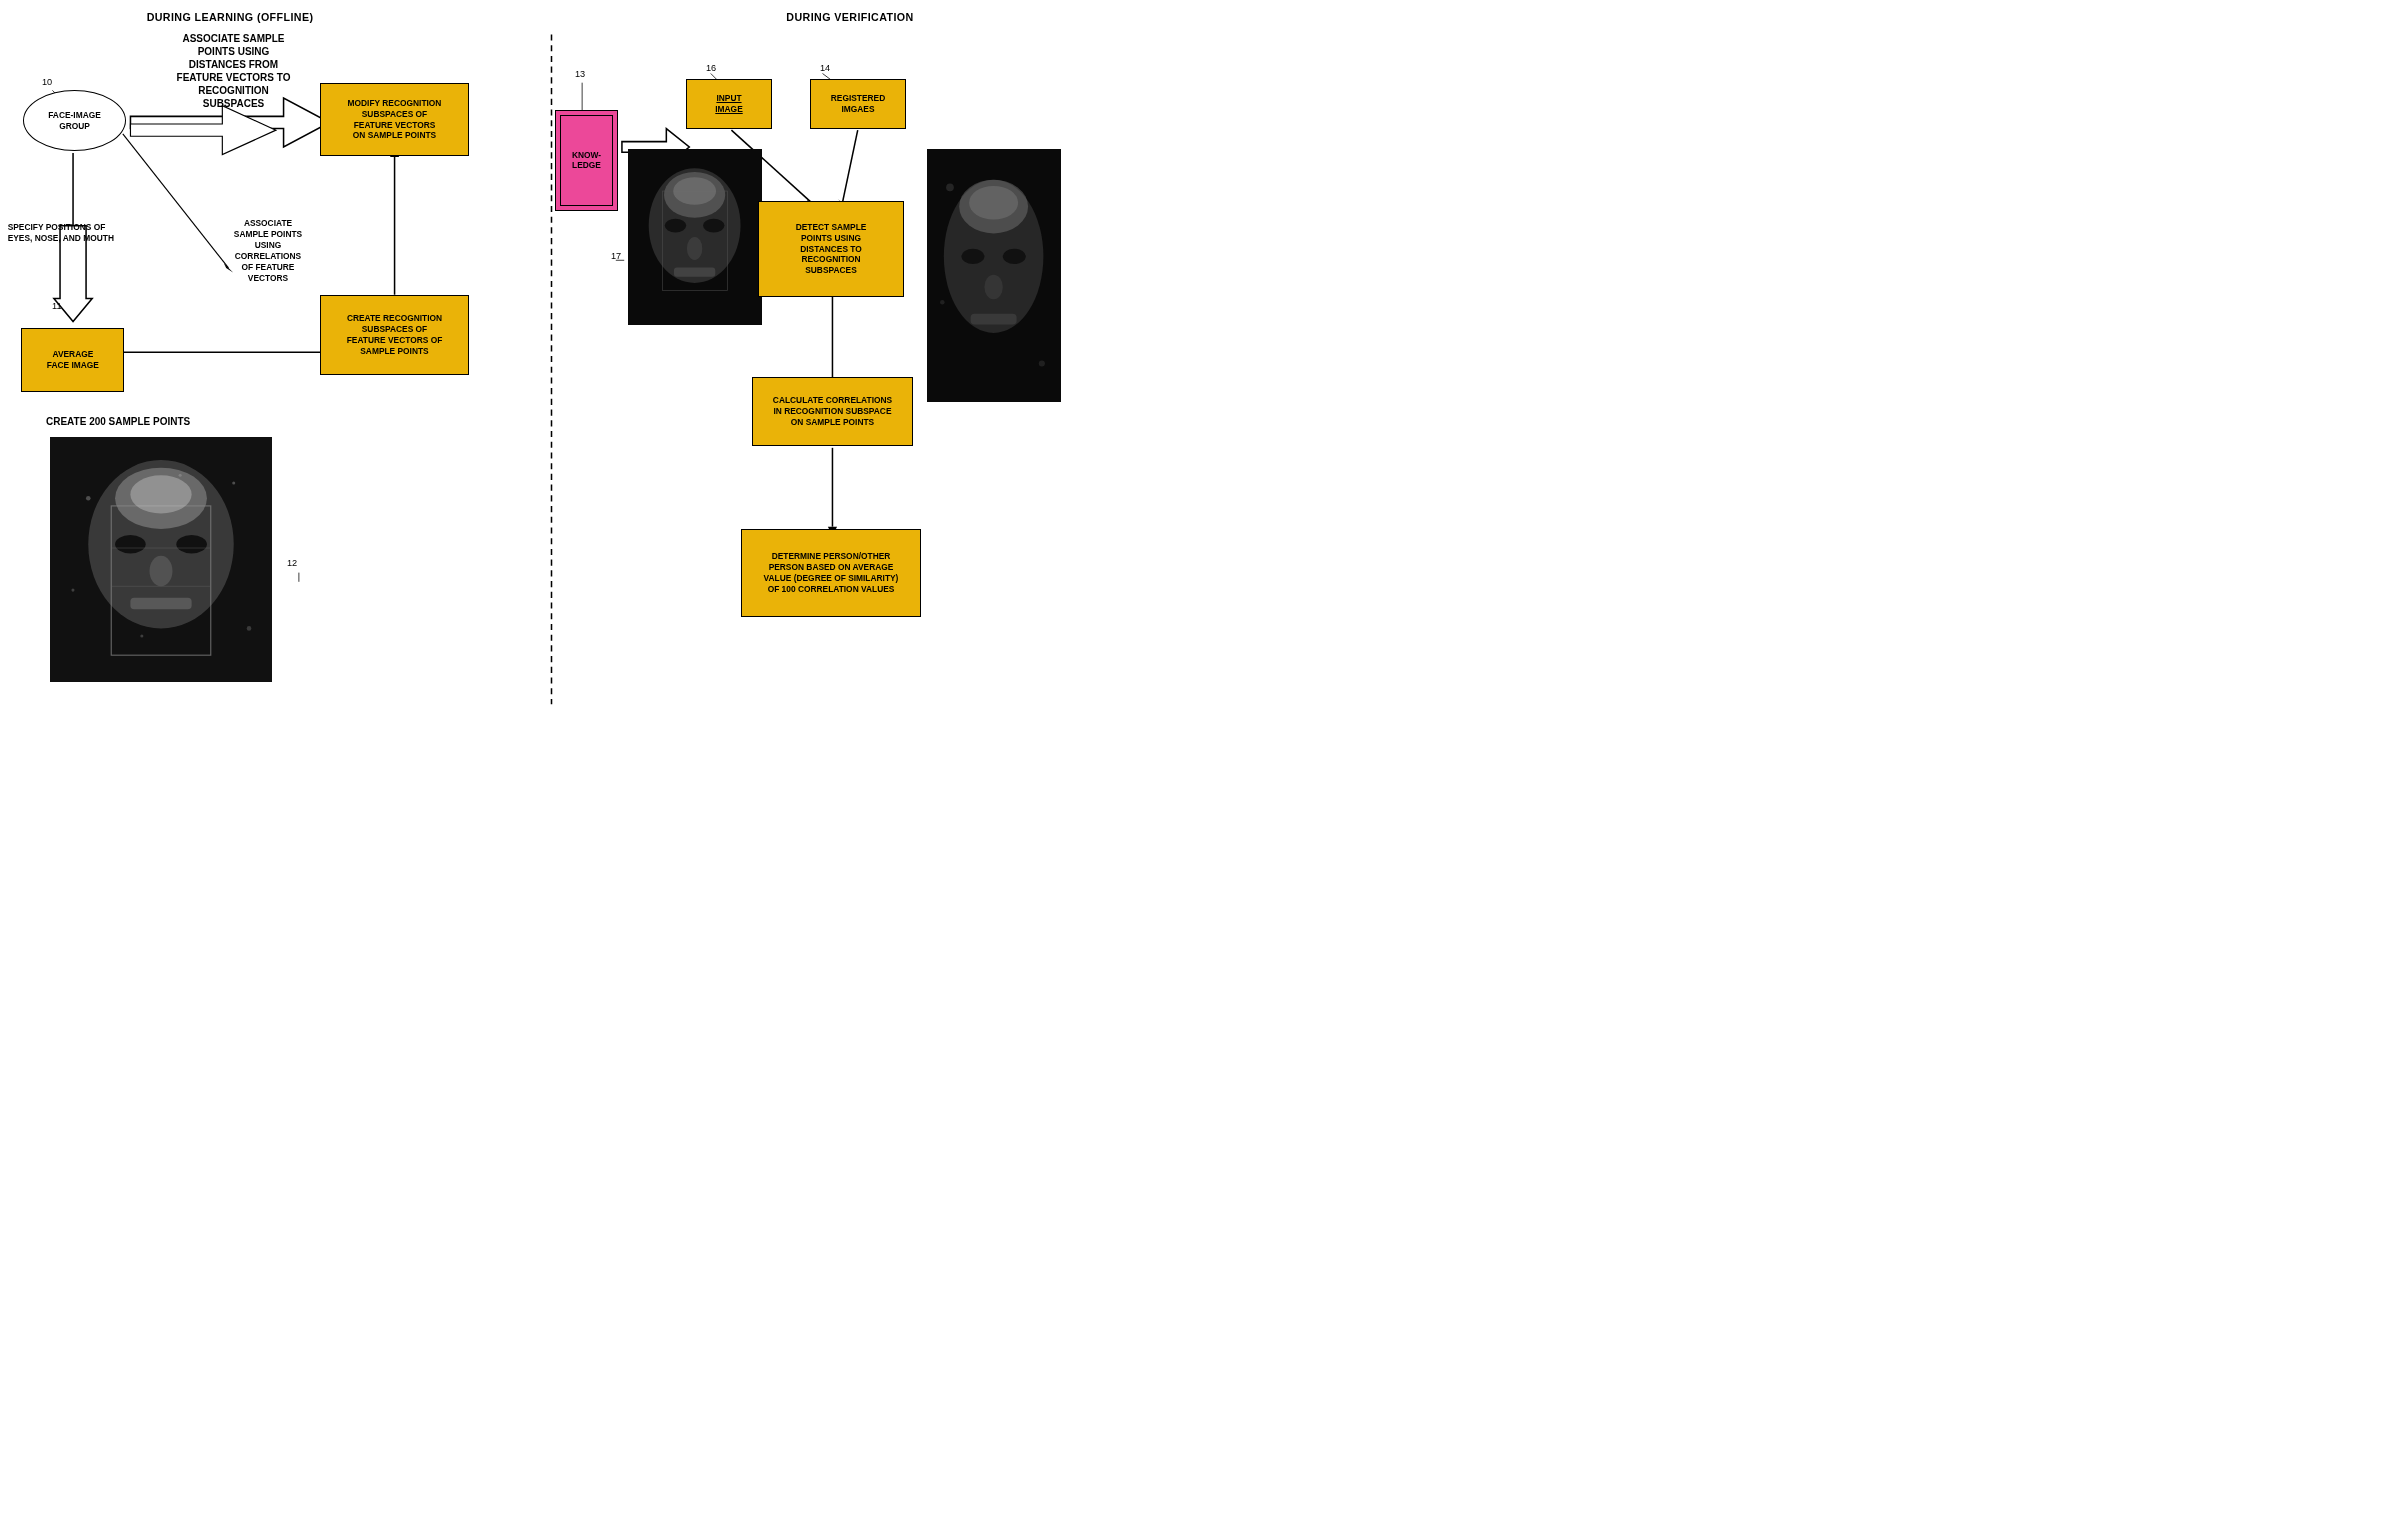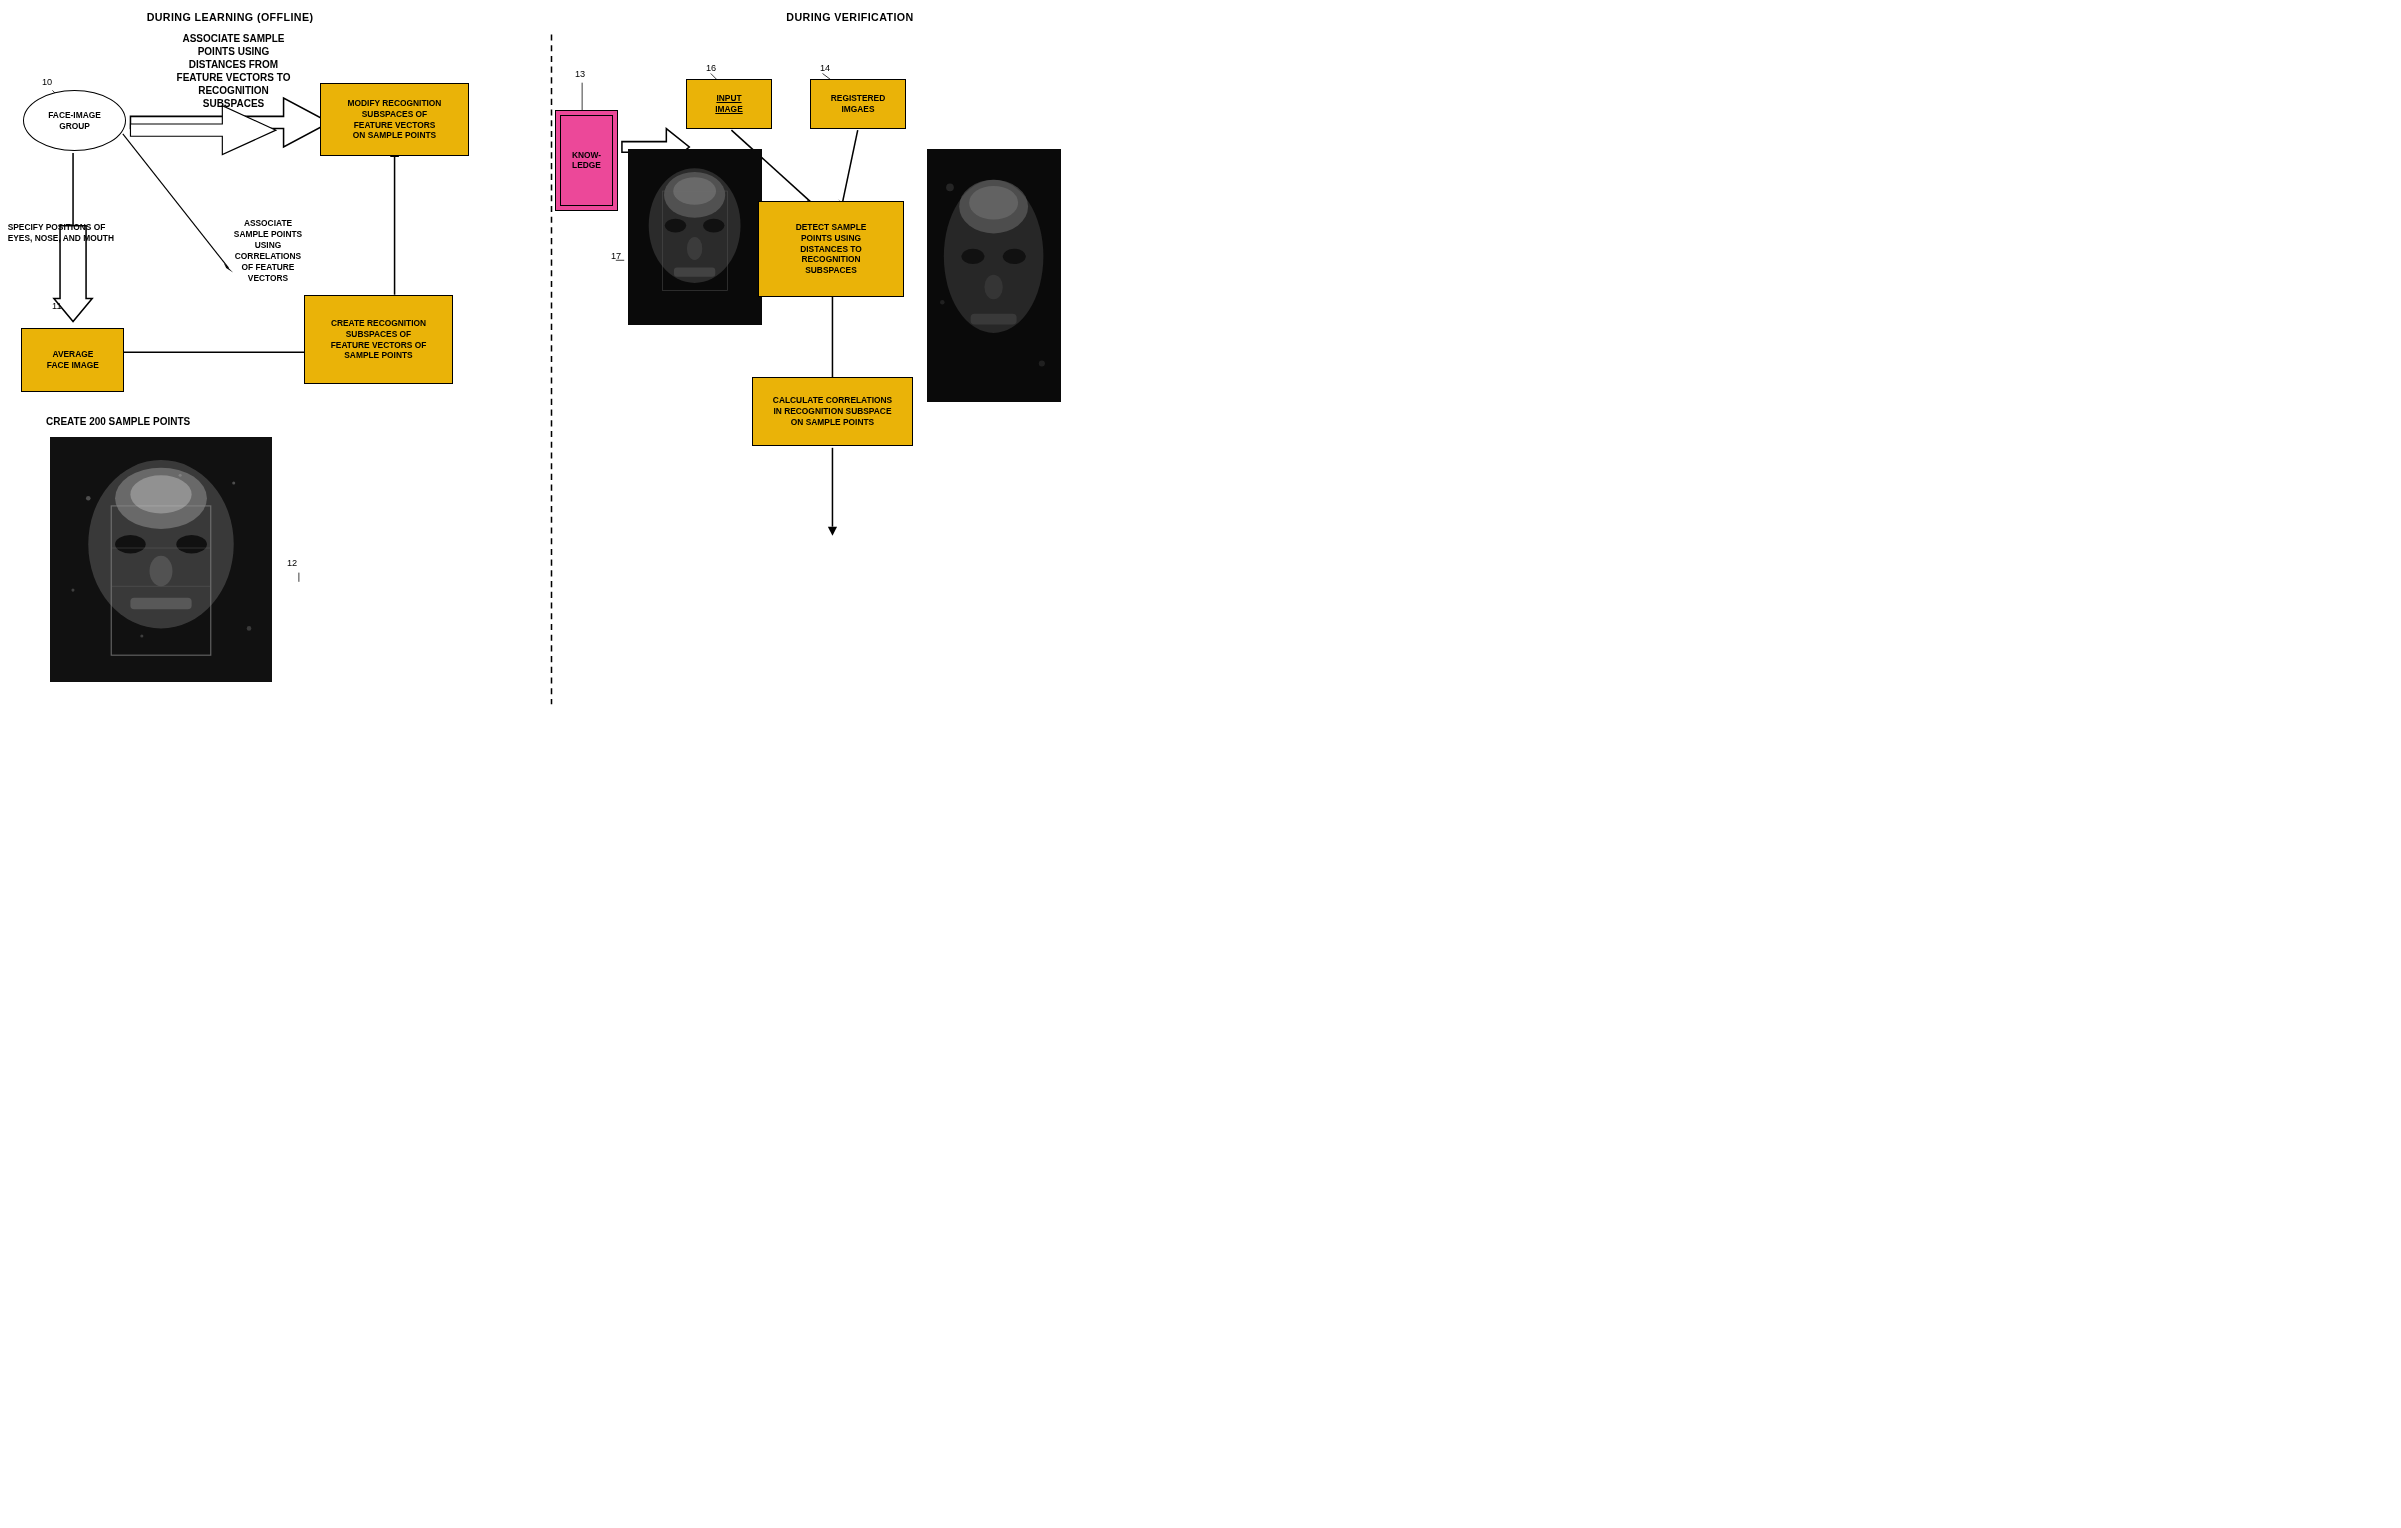--- a/index.html
+++ b/index.html
@@ -179,7 +179,7 @@
 FACE IMAGE</span>
   </div>
 
-  <div class="box" style="left:304px; top:295px; width:149px; height:89px;">
+  <div class="box" style="left:320px; top:295px; width:149px; height:80px;">
     <span style="white-space:pre-line; font-size:8.4px; font-weight:bold;">CREATE RECOGNITION
 SUBSPACES OF
 FEATURE VECTORS OF

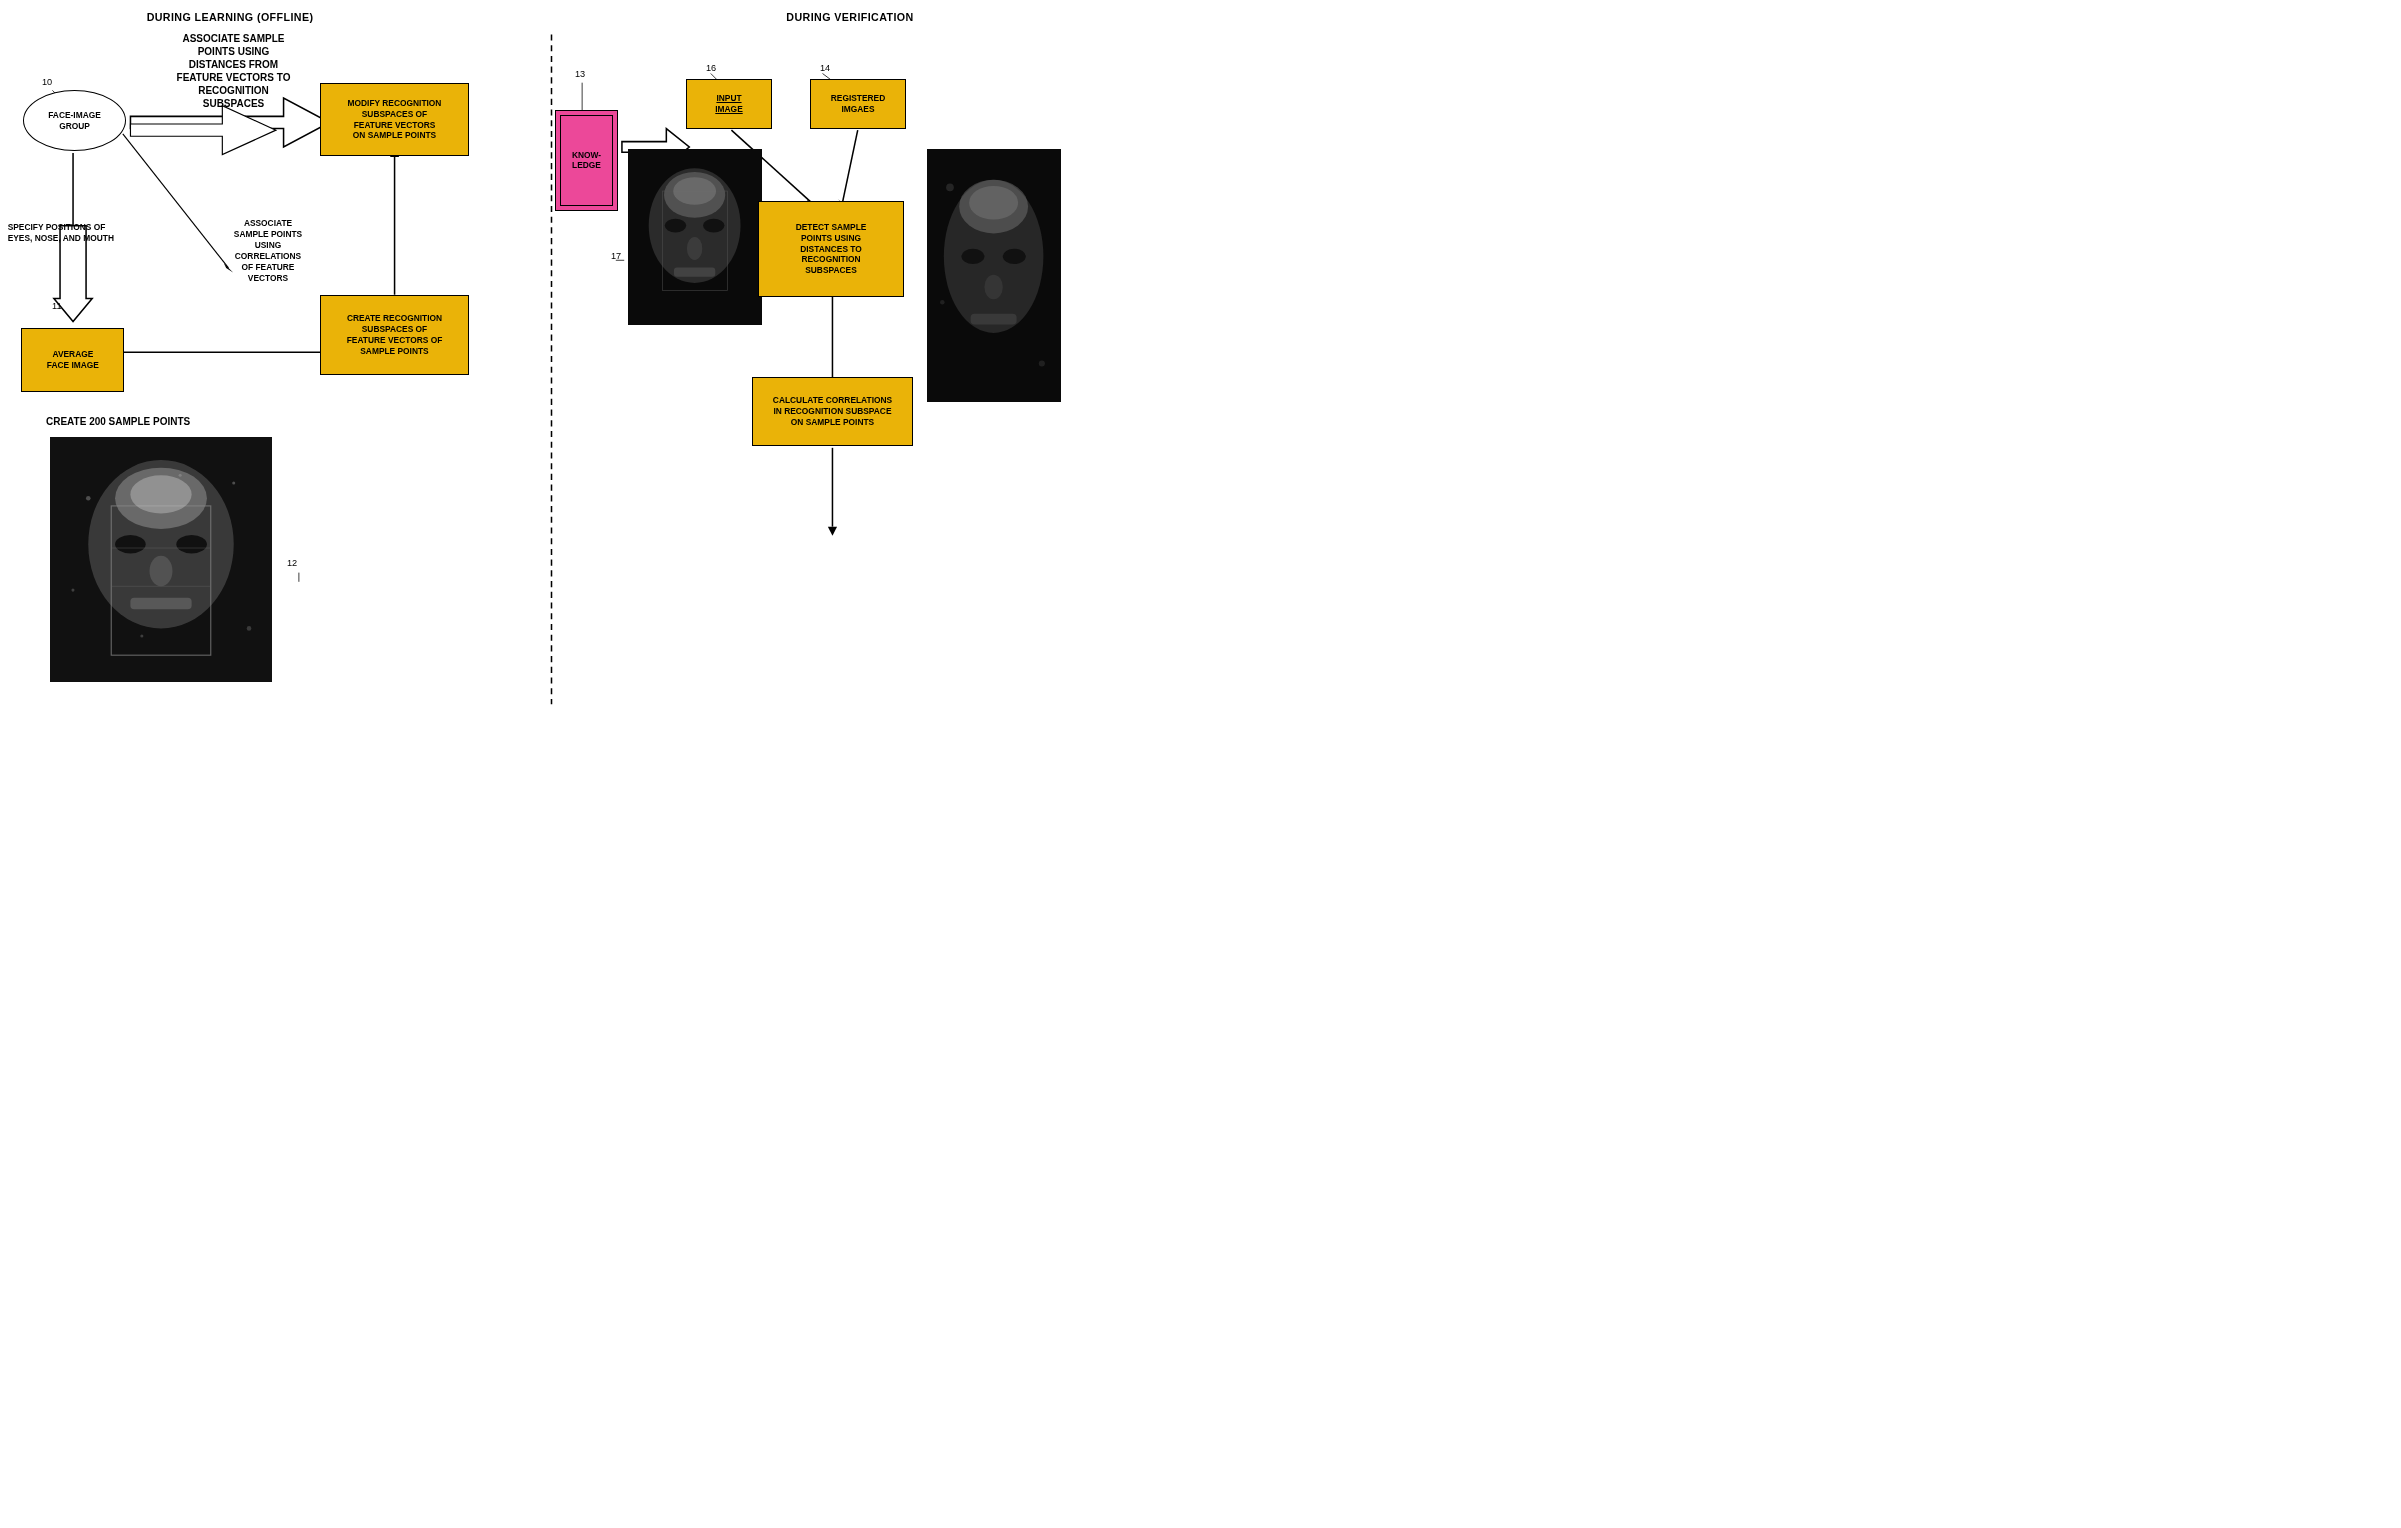--- a/index.html
+++ b/index.html
@@ -285,6 +285,12 @@
 ON SAMPLE POINTS</span>
   </div>
 
+  <div class="box" style="left:741px; top:529px; width:180px; height:88px;">
+    <span style="white-space:pre-line; font-size:8.4px; font-weight:bold;">DETERMINE PERSON/OTHER
+PERSON BASED ON AVERAGE
+VALUE (DEGREE OF SIMILARITY)
+OF 100 CORRELATION VALUES</span>
+  </div>
 
 </div>
 

